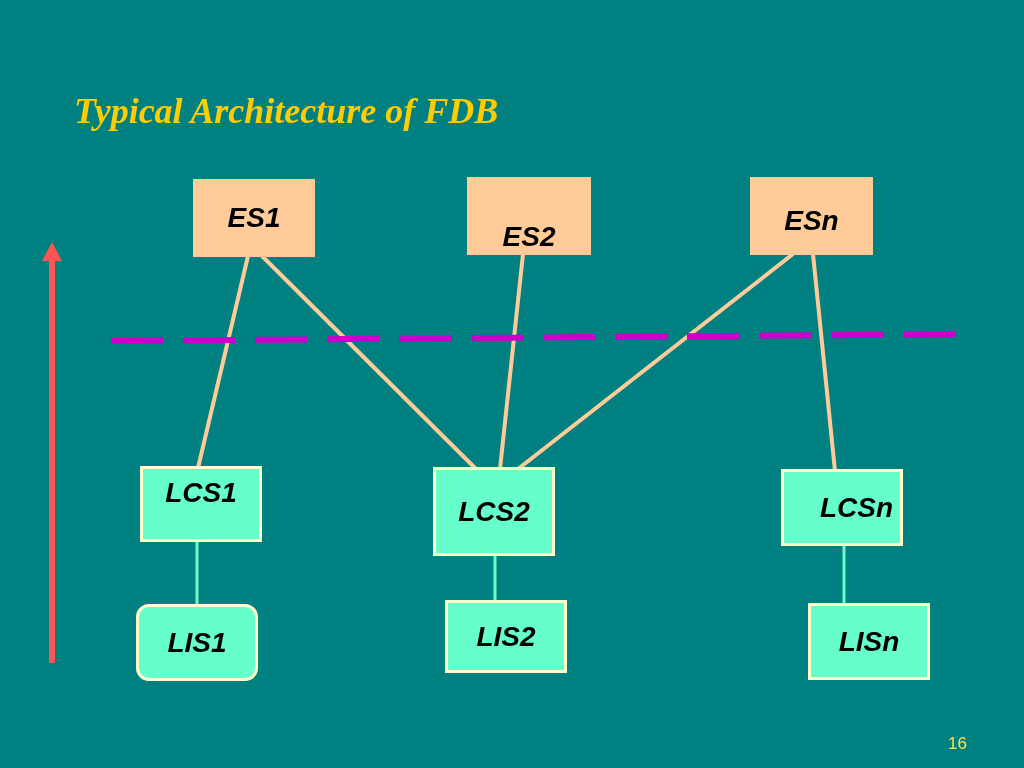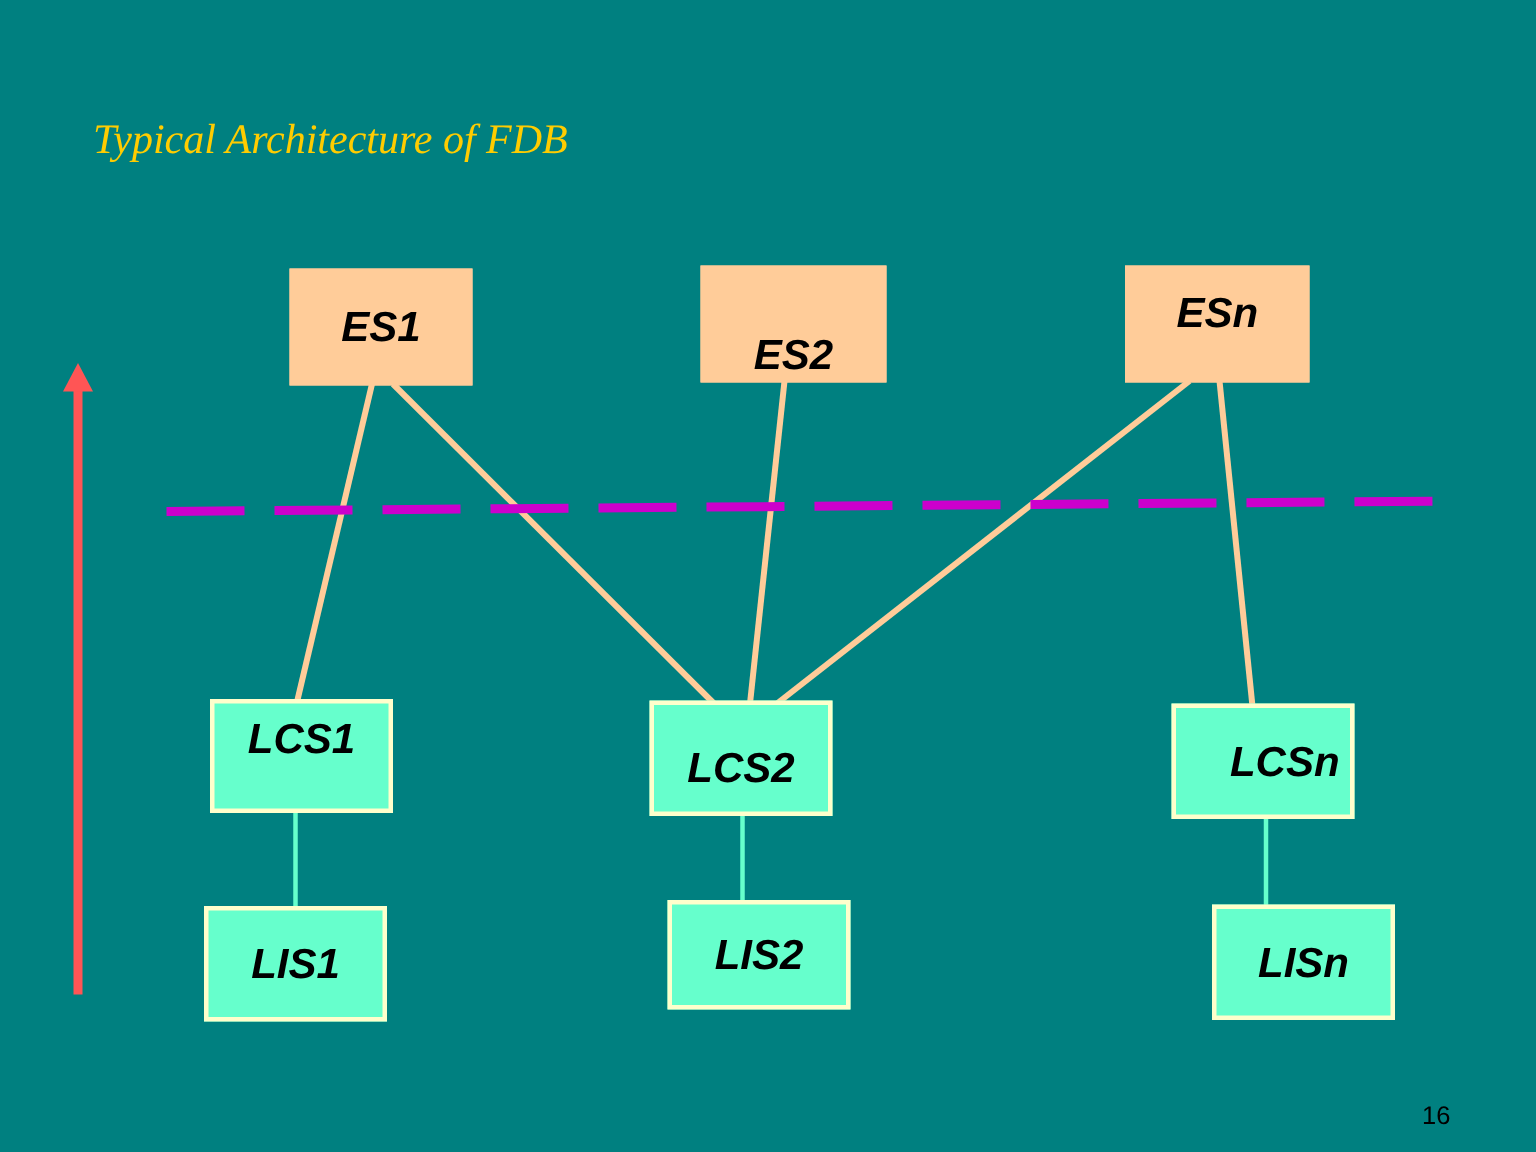--- a/index.html
+++ b/index.html
@@ -11,8 +11,8 @@
   .title {
     position: absolute; left: 62px; top: 78px;
     font-family: "Liberation Serif", serif;
-    font-style: italic; font-weight: normal;
-    font-size: 28px; color: #FFCC00; margin: 0;
+    font-style: italic; font-weight: bold;
+    font-size: 36px; color: #FFCC00; margin: 12px;
     white-space: nowrap;
   }
   svg.lines { position: absolute; left: 0; top: 0; }

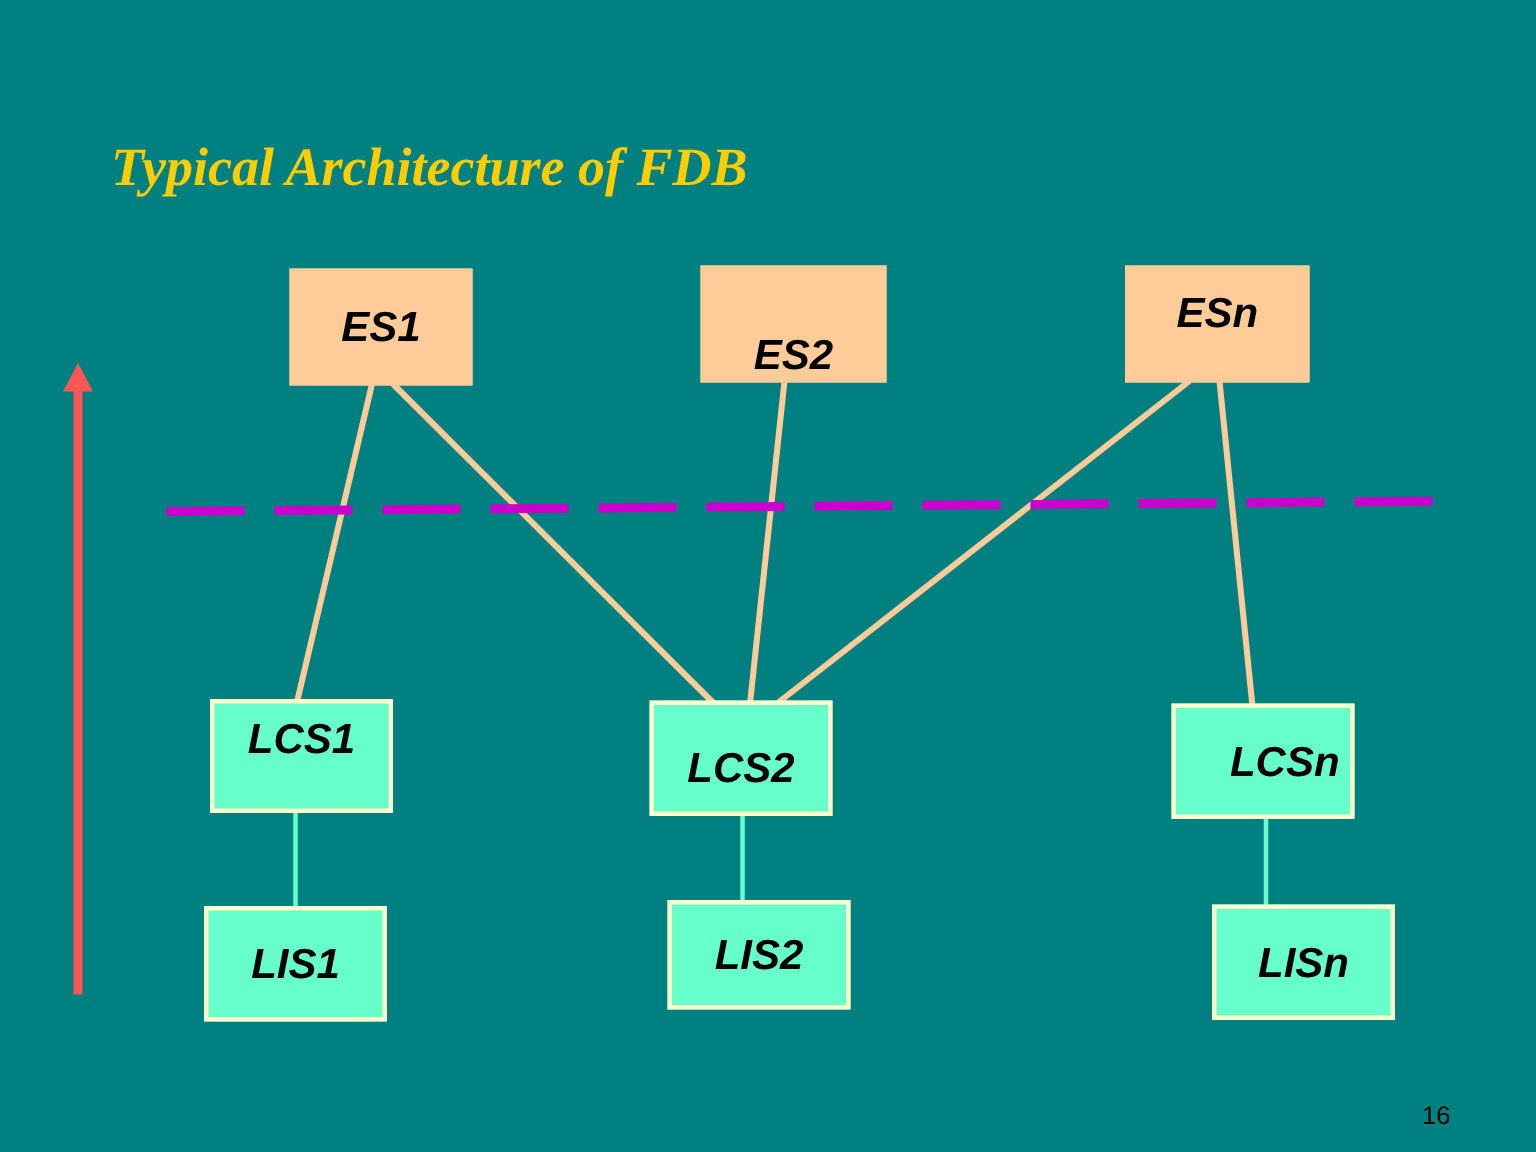--- a/index.html
+++ b/index.html
@@ -60,7 +60,7 @@
 <div class="box es" style="left:467px; top:177px; width:124px; height:78px; align-items:flex-end; padding-top:26px;">
   <span>ES2</span>
 </div>
-<div class="box es" style="left:750px; top:177px; width:123px; height:78px; align-items:flex-start; padding-top:14px;">
+<div class="box es" style="left:750px; top:177px; width:123px; height:78px; align-items:flex-start; padding-top:26px;">
   <span>ESn</span>
 </div>
 

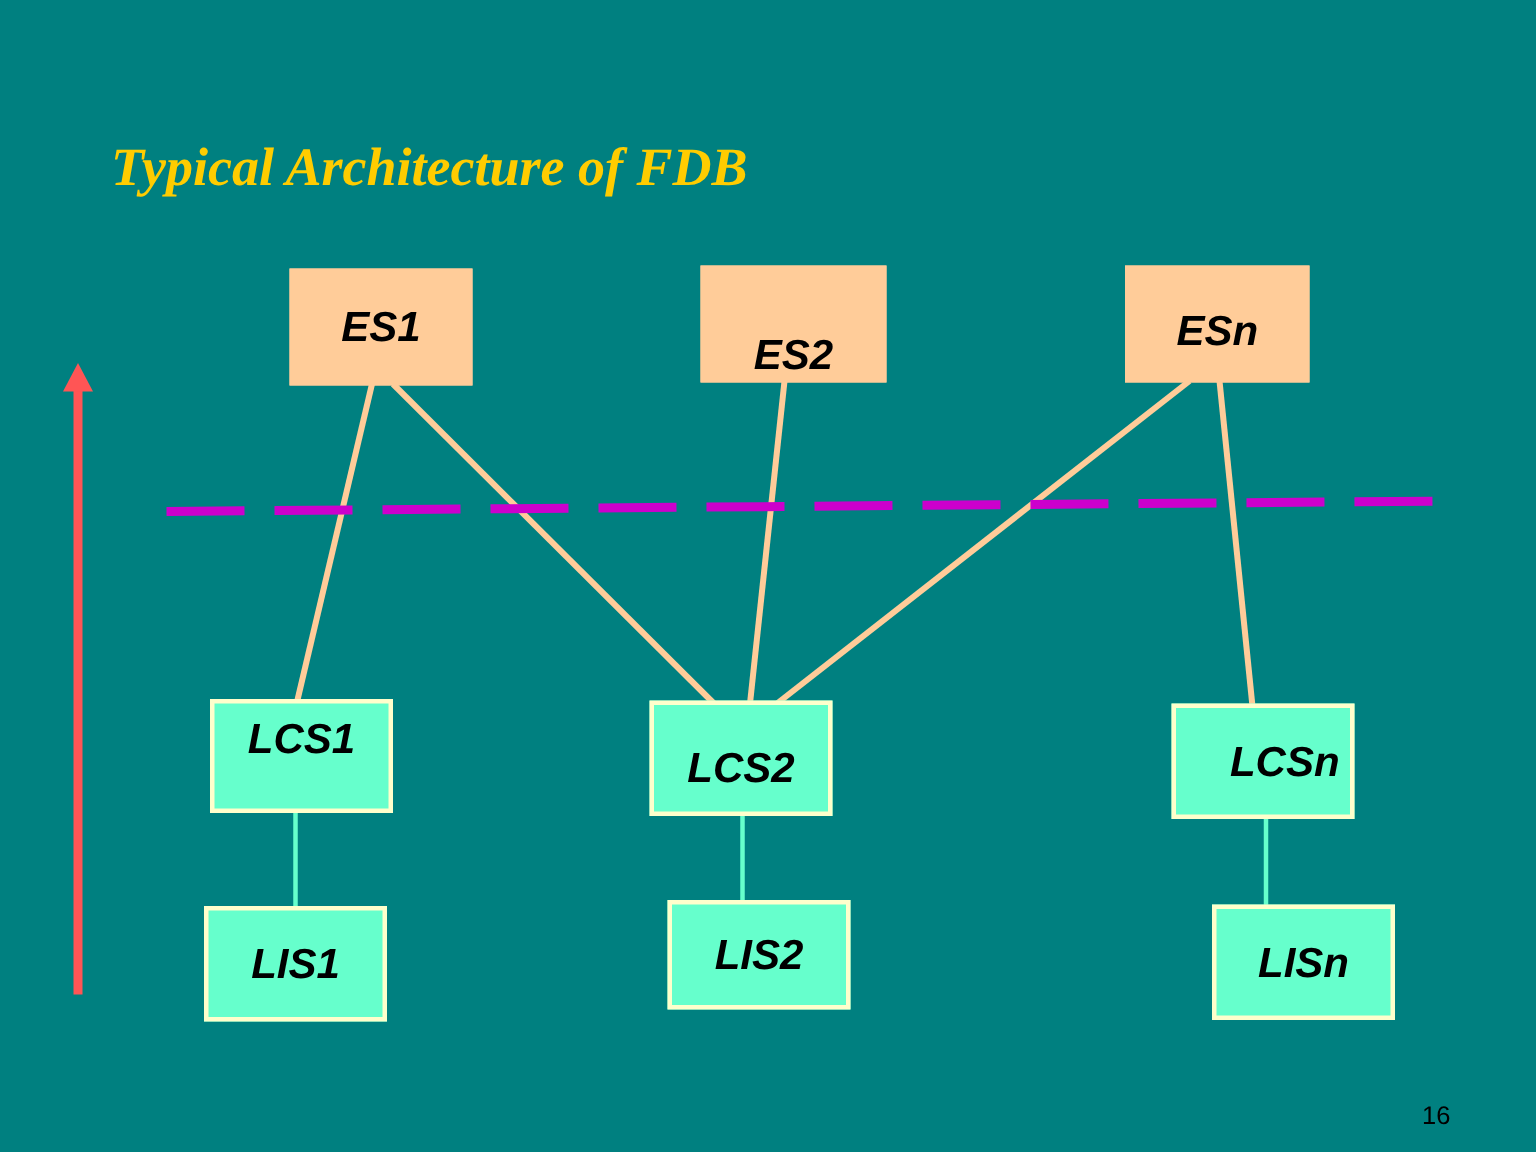--- a/index.html
+++ b/index.html
@@ -67,7 +67,7 @@
 <div class="box lc" style="left:140px; top:466px; width:122px; height:76px; align-items:flex-start; padding-top:8px;">
   <span>LCS1</span>
 </div>
-<div class="box lc" style="left:433px; top:467px; width:122px; height:77px; align-items:flex-start; padding-top:26px;">
+<div class="box lc" style="left:433px; top:467px; width:122px; height:89px; align-items:flex-start; padding-top:26px;">
   <span>LCS2</span>
 </div>
 <div class="box lc" style="left:781px; top:469px; width:122px; height:77px;padding-left:29px;">

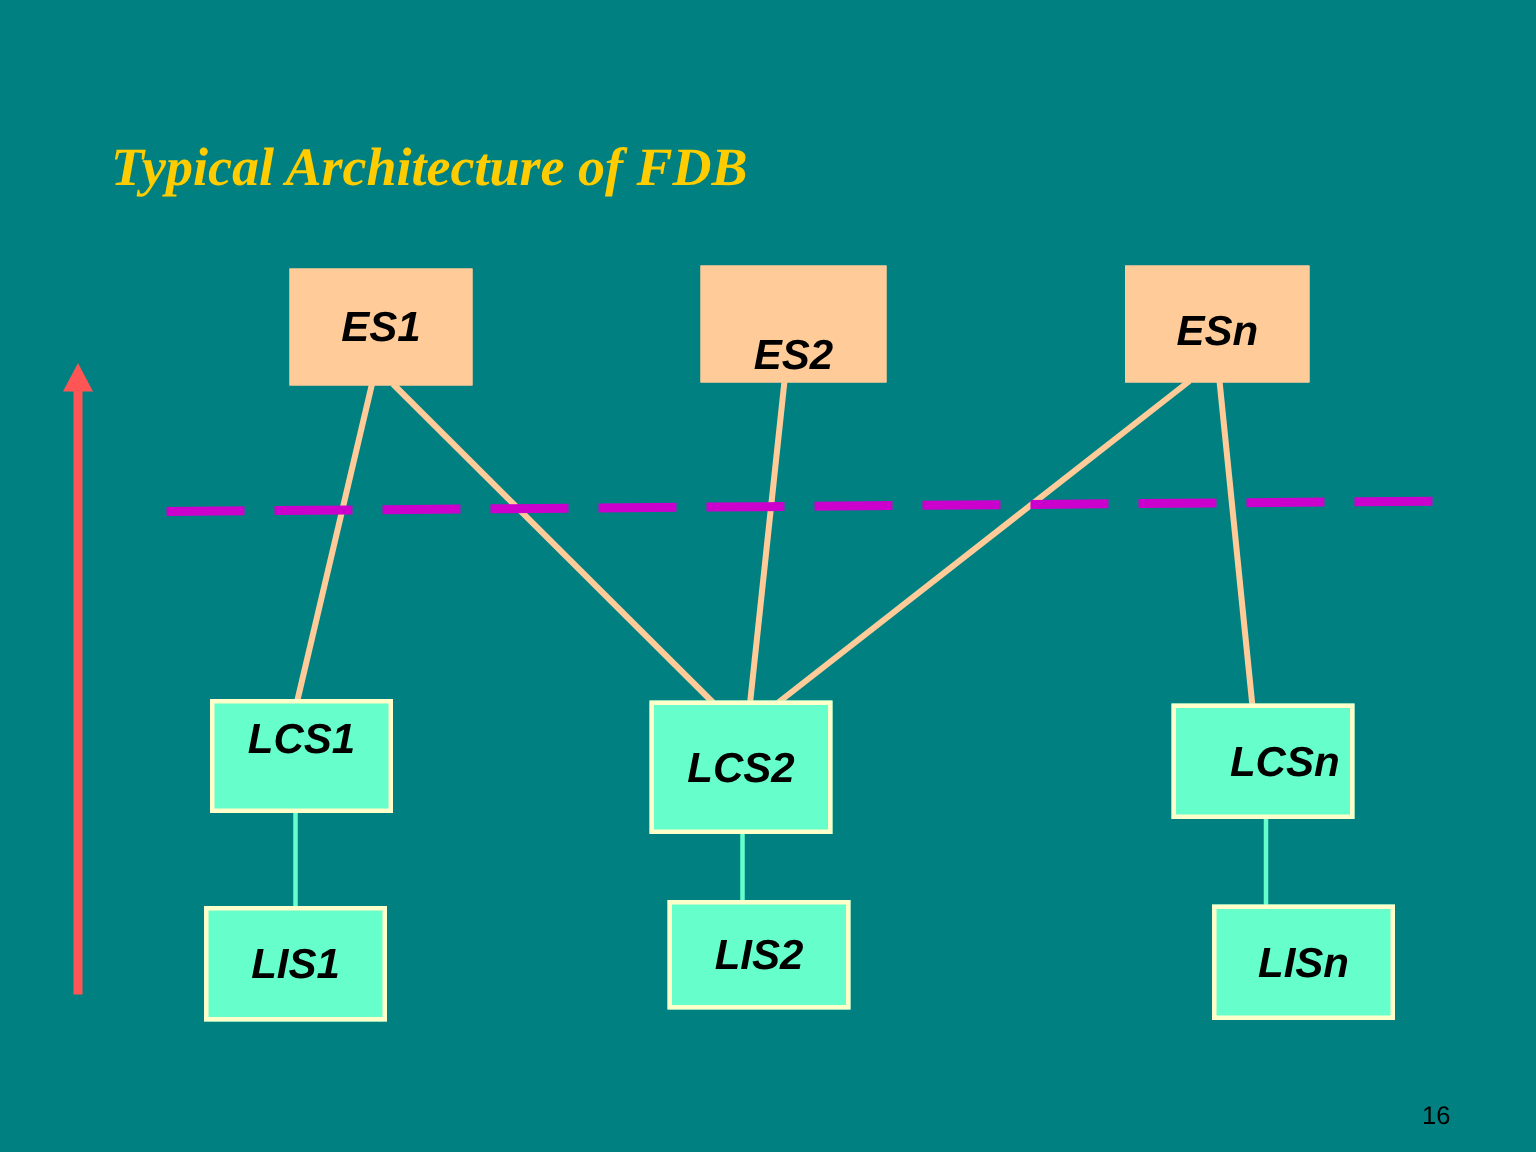--- a/index.html
+++ b/index.html
@@ -74,7 +74,7 @@
   <span>LCSn</span>
 </div>
 
-<div class="box lc" style="left:136px; top:604px; width:122px; height:77px;">
+<div class="box lc" style="left:136px; top:604px; width:122px; height:77px;border-radius:13px;">
   <span>LIS1</span>
 </div>
 <div class="box lc" style="left:445px; top:600px; width:122px; height:73px;">

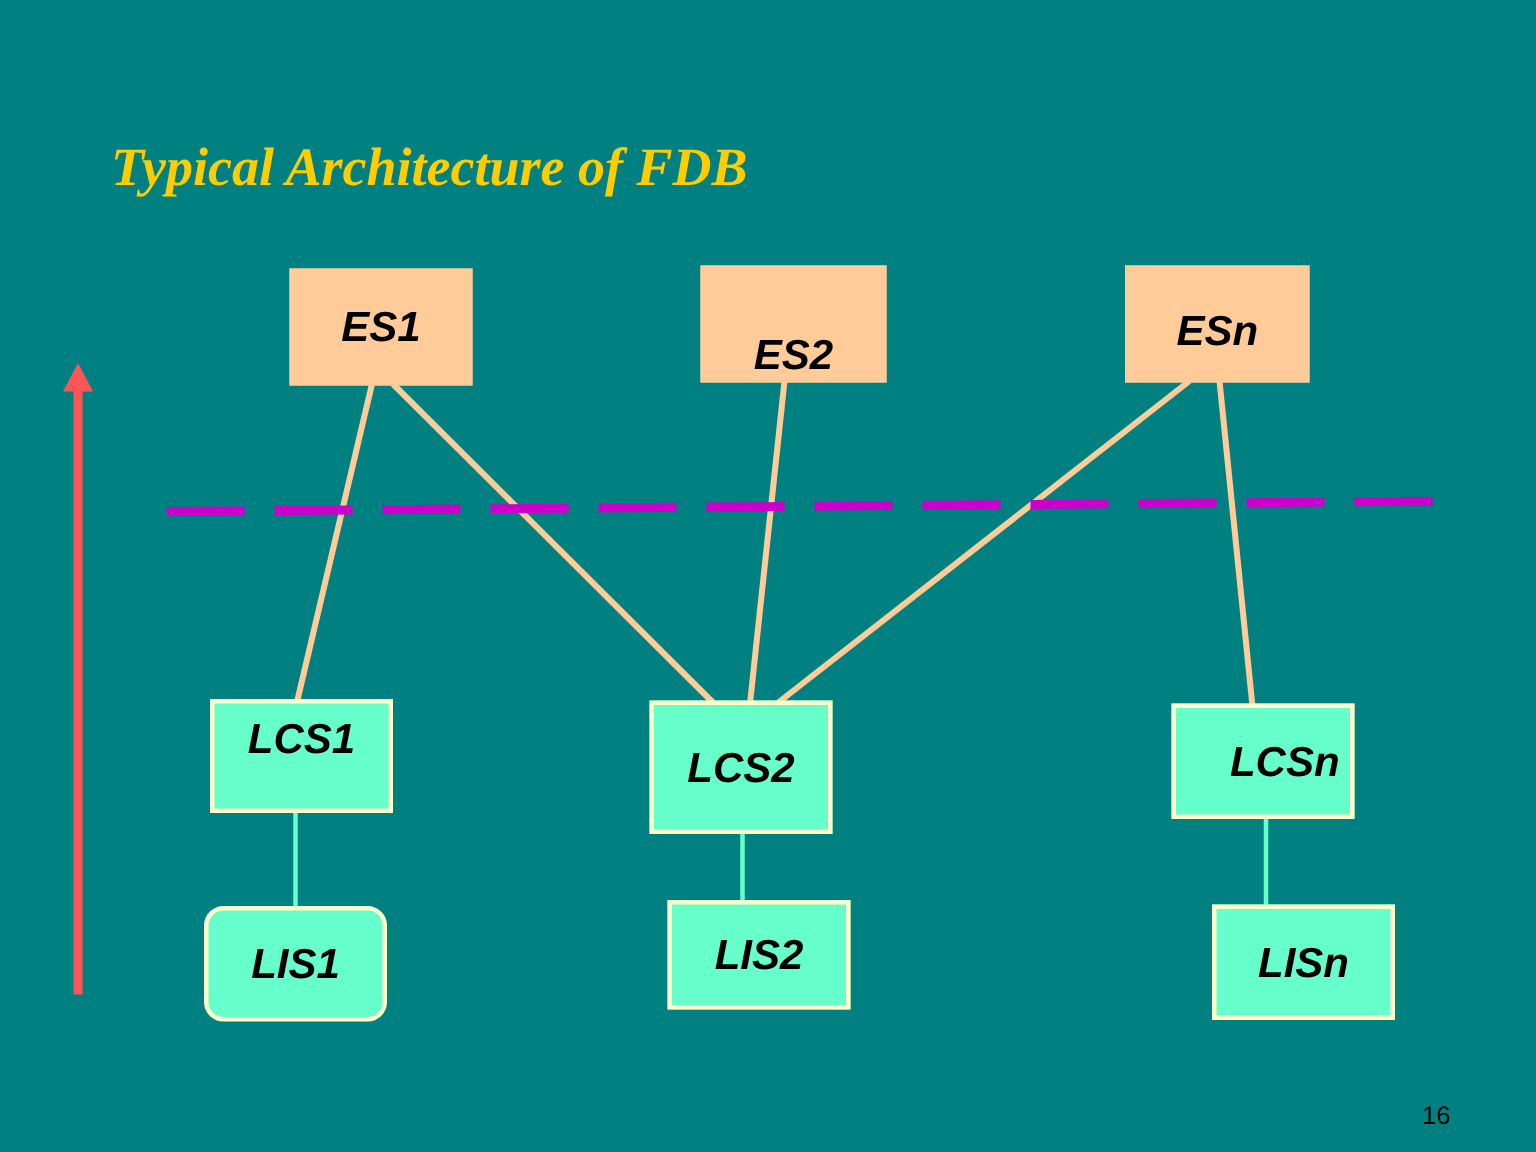--- a/index.html
+++ b/index.html
@@ -26,7 +26,7 @@
   .lc { background: #66FFCC; border: 3px solid #FFFFCC; }
   .page-num {
     position: absolute; left: 948px; top: 734px;
-    font-size: 17px; color: #000000;
+    font-size: 17px; color: #fde047;
   }
 </style>
 </head>

